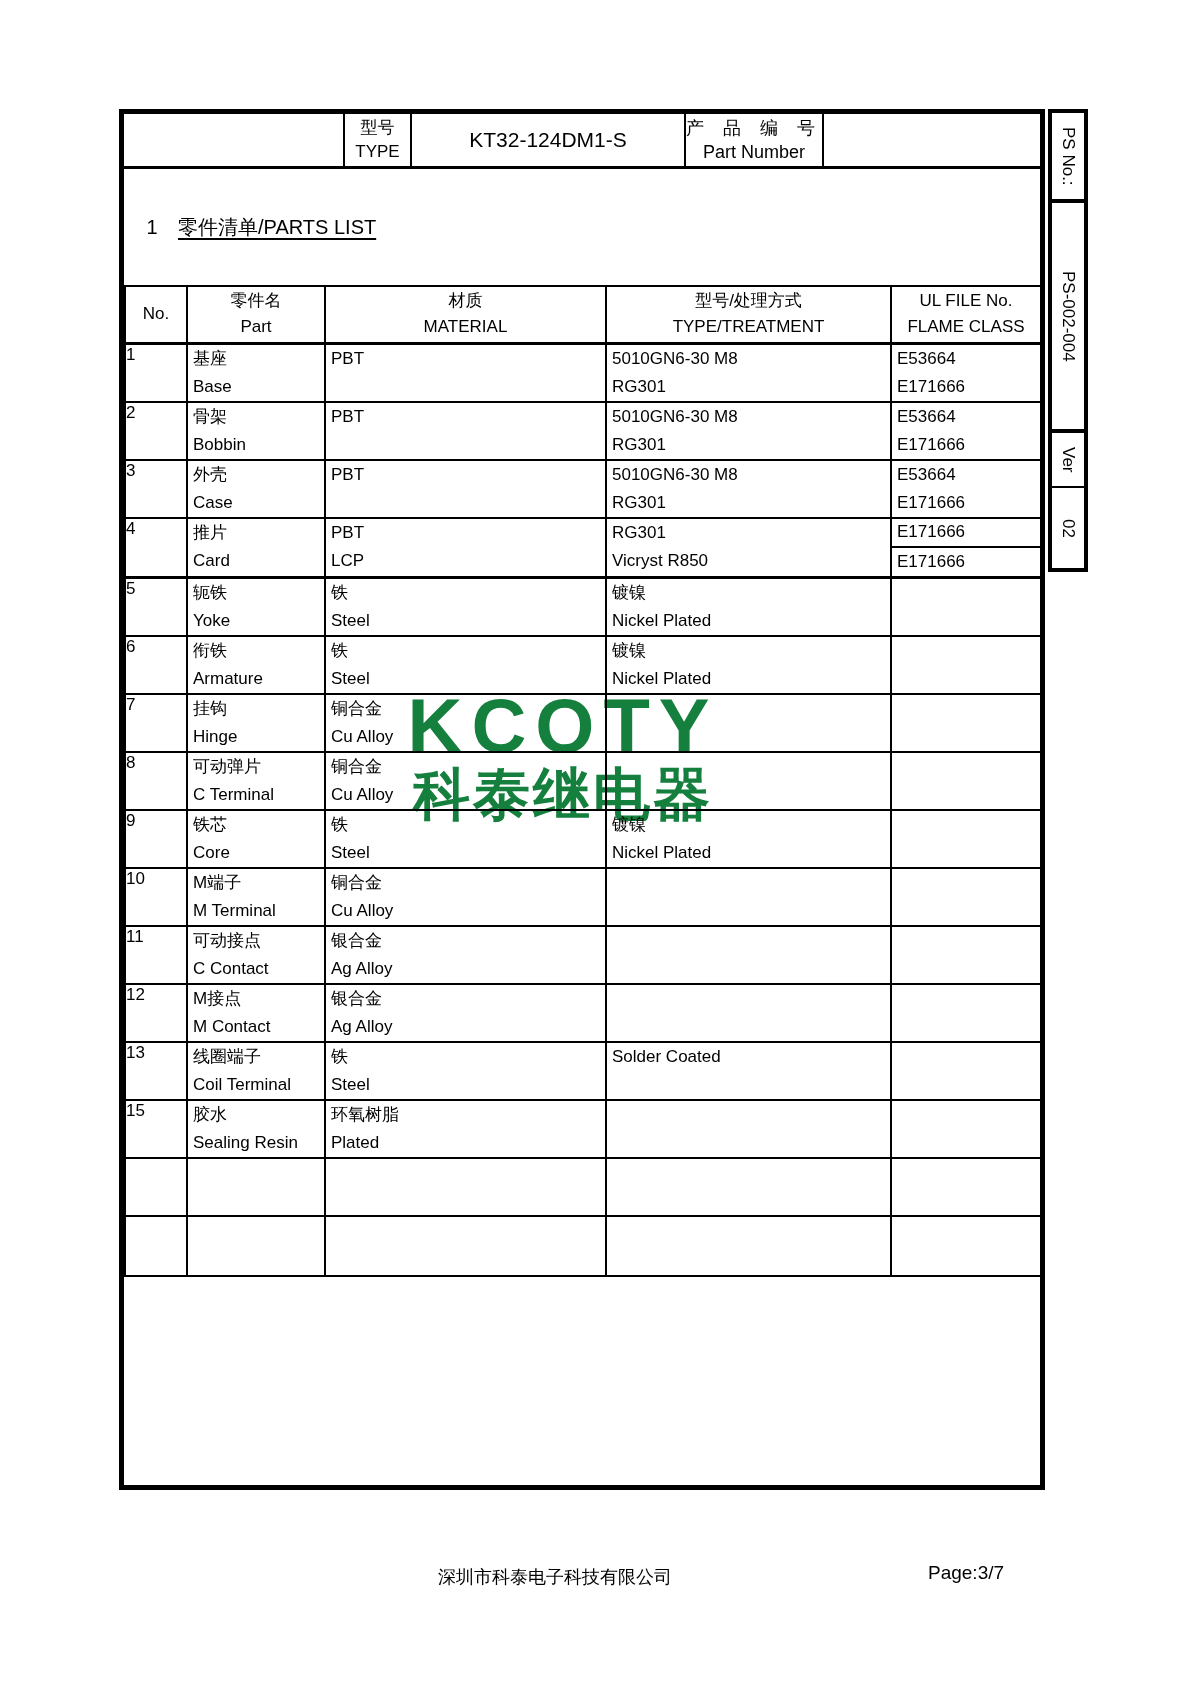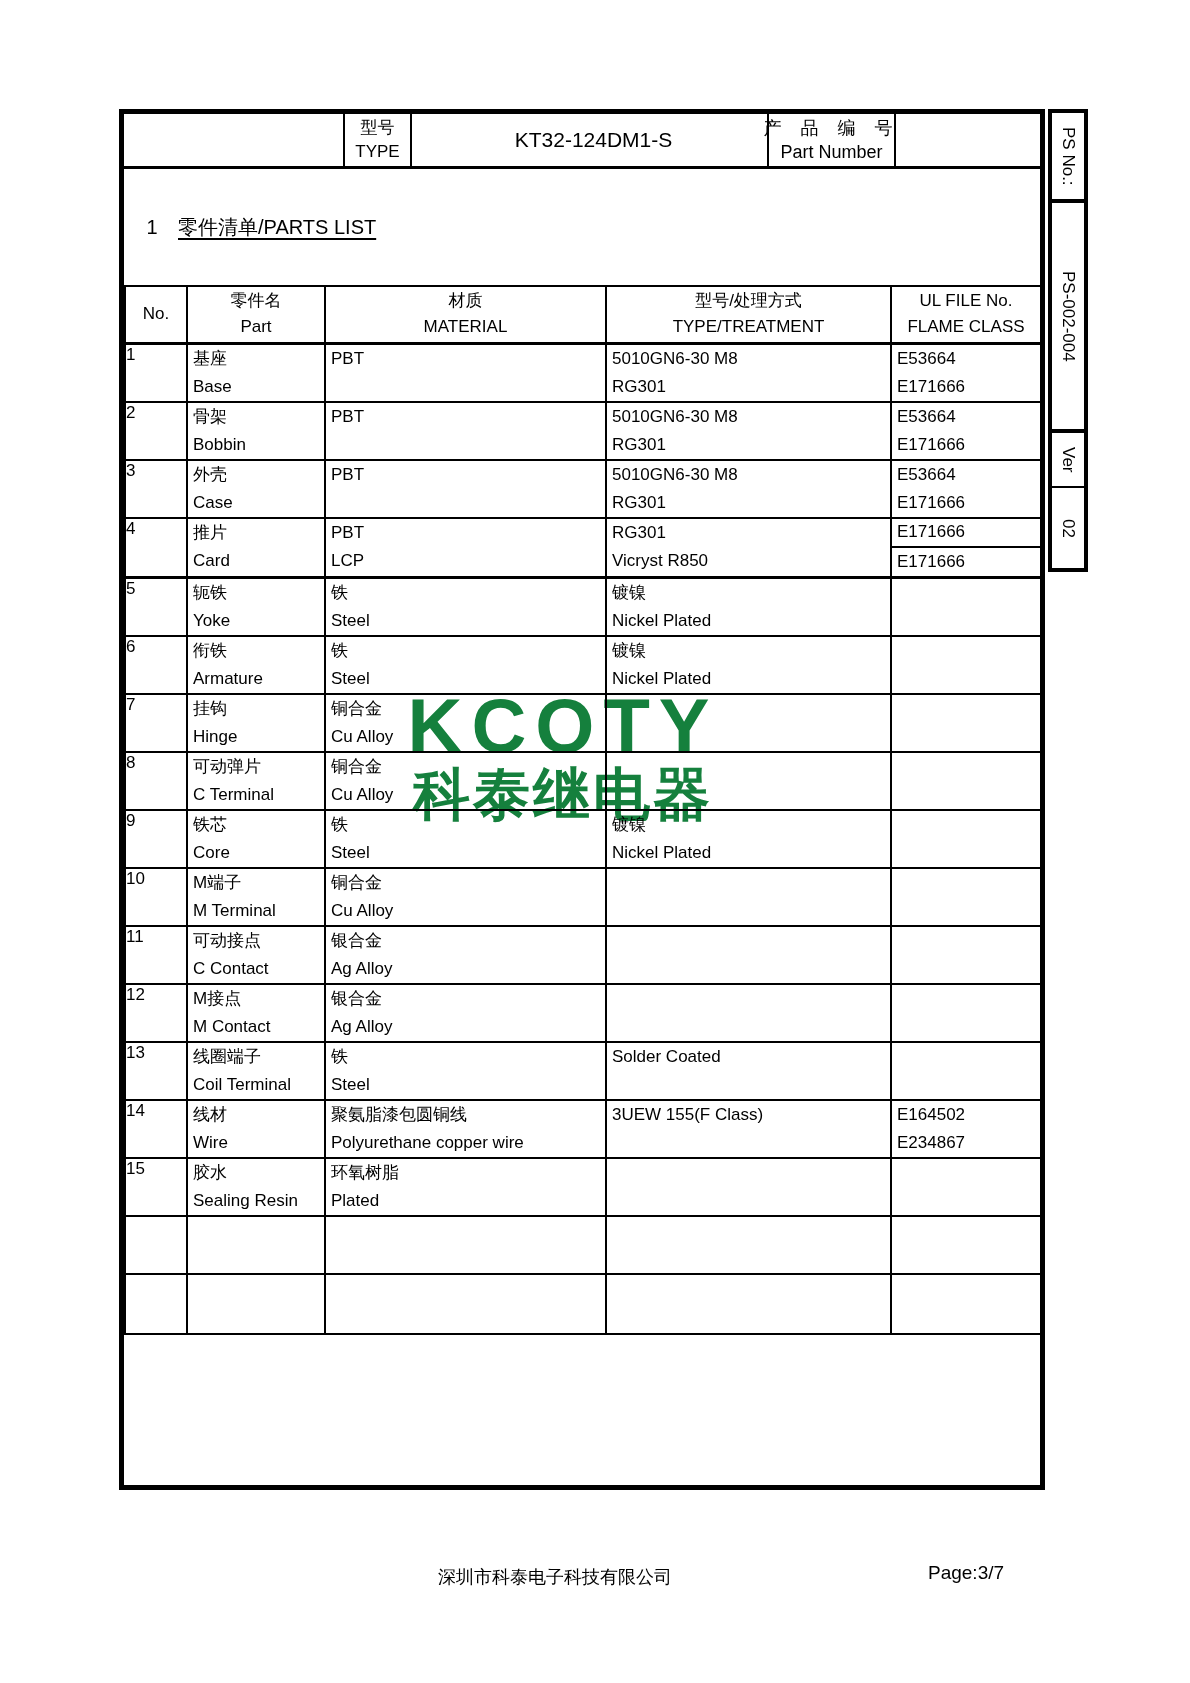--- a/index.html
+++ b/index.html
@@ -22,7 +22,7 @@
          align-items:center;font-size:17px;line-height:24px;}
   .hc1{width:219px;}
   .hc2{width:69px;border-left:2px solid #000;border-right:2px solid #000;}
-  .hc3{width:347px;font-size:21px;margin-left:8px;}
+  .hc3{width:272px;font-size:21px;}
   .hc4{width:129px;border-left:2px solid #000;border-right:2px solid #000;font-size:18px;}
   .hc5{flex:1;}
   .sp-cn{letter-spacing:7px;white-space:nowrap;}

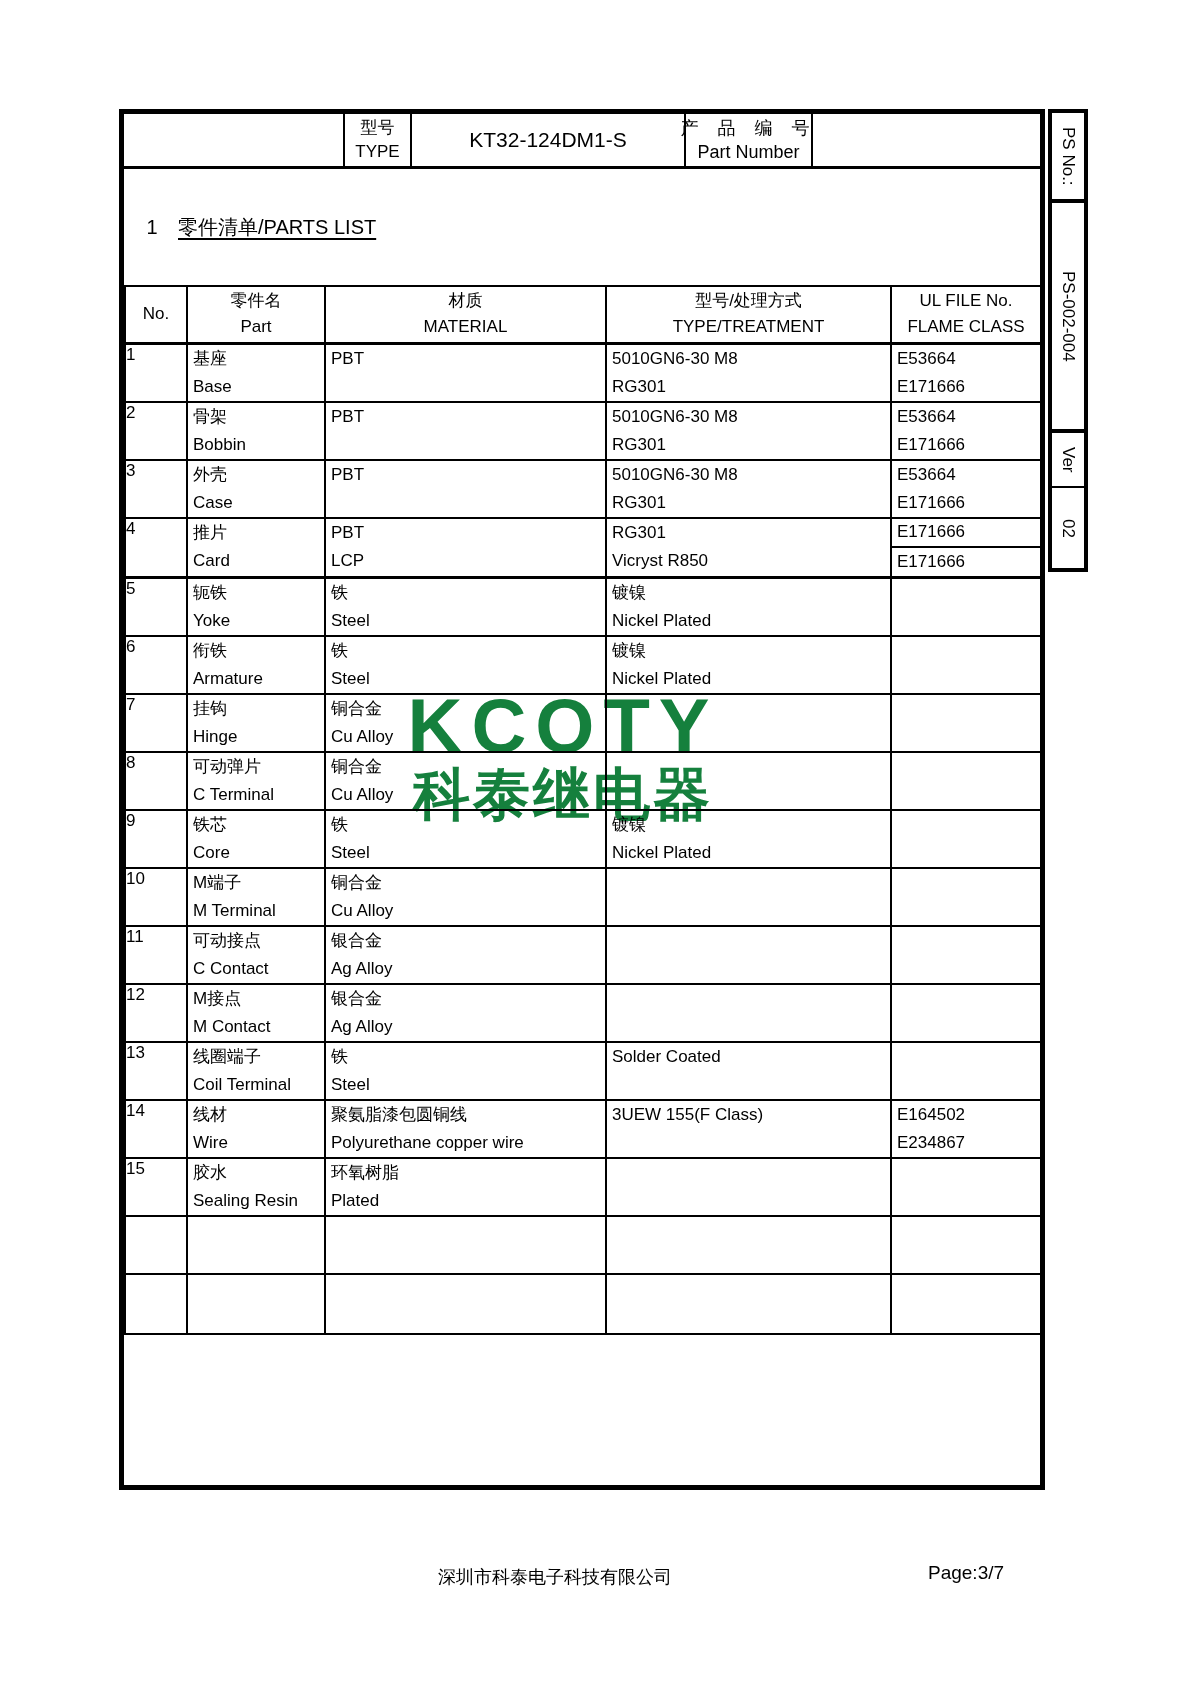--- a/index.html
+++ b/index.html
@@ -23,7 +23,7 @@
   .hc1{width:219px;}
   .hc2{width:69px;border-left:2px solid #000;border-right:2px solid #000;}
   .hc3{width:272px;font-size:21px;}
-  .hc4{width:129px;border-left:2px solid #000;border-right:2px solid #000;font-size:18px;}
+  .hc4{width:140px;border-left:2px solid #000;border-right:2px solid #000;font-size:18px;}
   .hc5{flex:1;}
   .sp-cn{letter-spacing:7px;white-space:nowrap;}
 

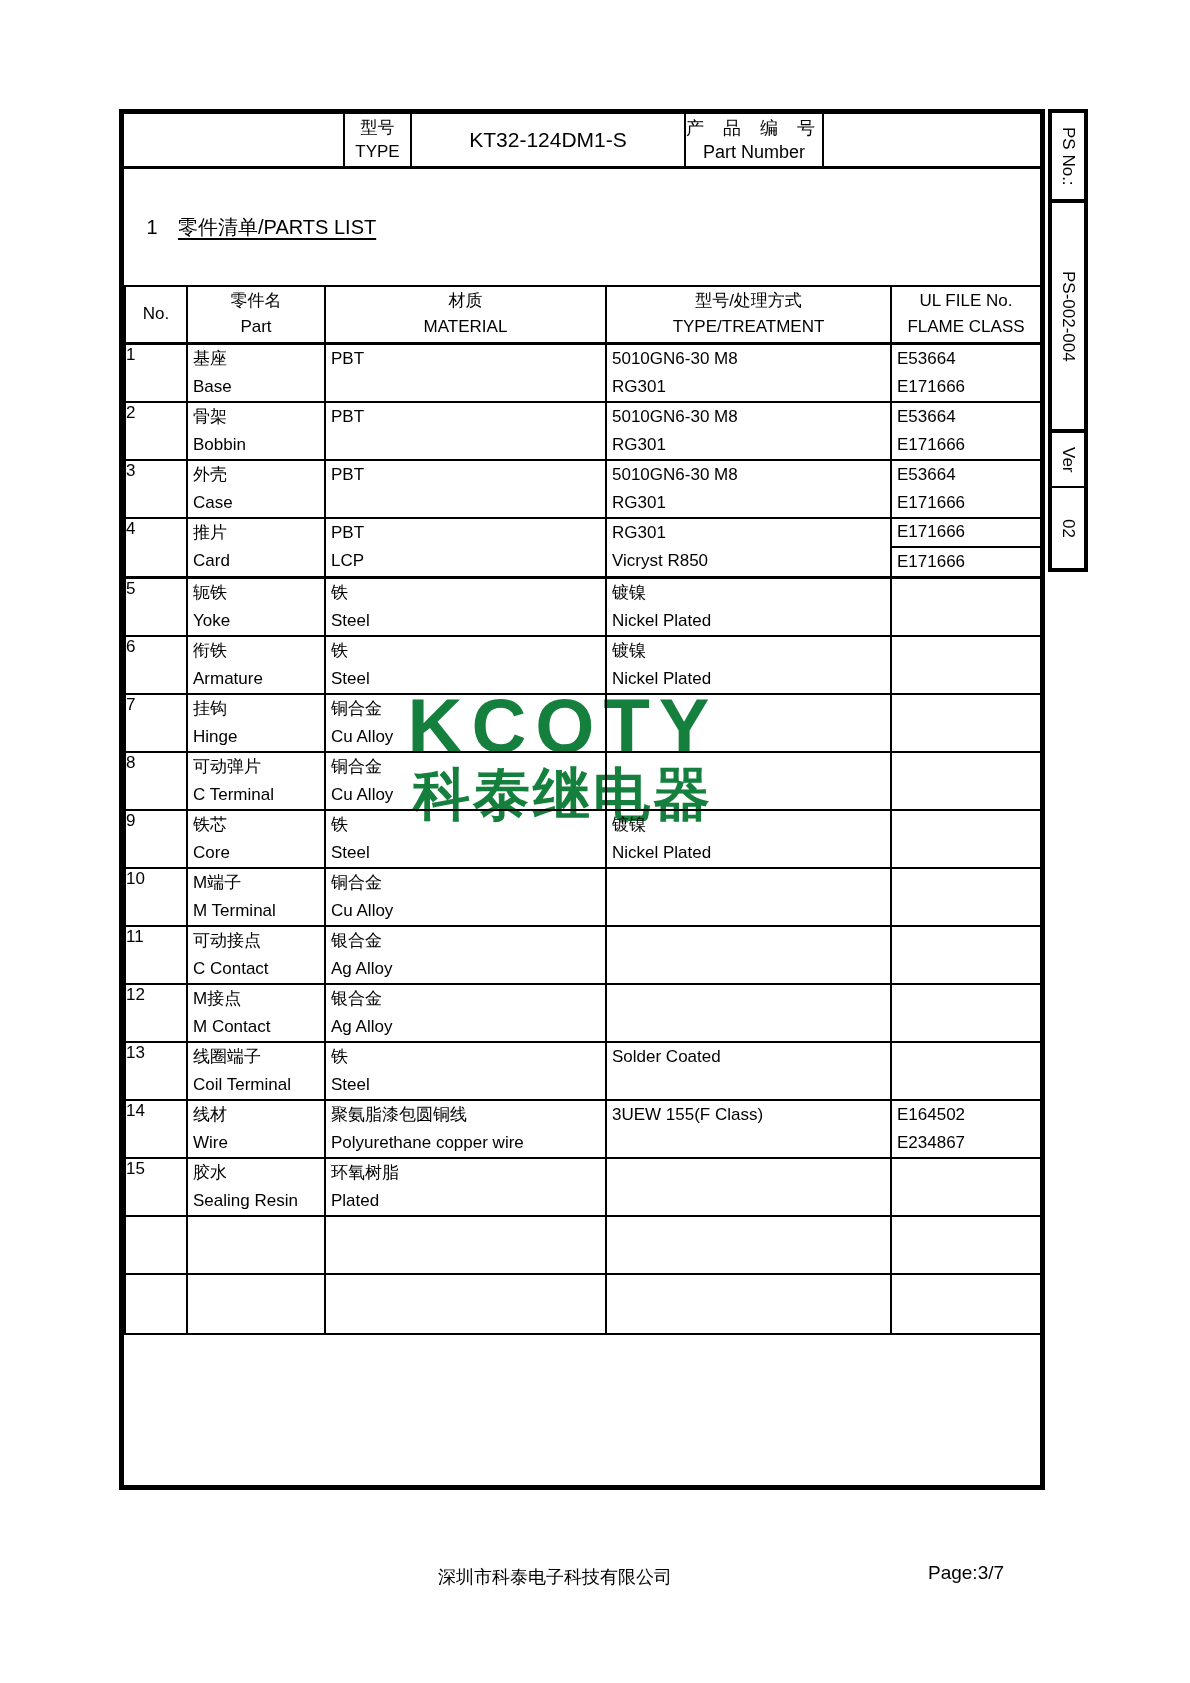--- a/index.html
+++ b/index.html
@@ -383,25 +383,6 @@
     </td>
   </tr>
 
-  <tr>
-    <td class="td-no">14</td>
-    <td>
-      <div class="ln">线材</div>
-              <div class="ln">Wire</div>
-    </td>
-    <td>
-      <div class="ln">聚氨脂漆包圆铜线</div>
-              <div class="ln">Polyurethane copper wire</div>
-    </td>
-    <td>
-      <div class="ln">3UEW 155(F Class)</div>
-              <div class="ln"></div>
-    </td>
-    <td>
-      <div class="ln">E164502</div>
-              <div class="ln">E234867</div>
-    </td>
-  </tr>
 
   <tr>
     <td class="td-no">15</td>

